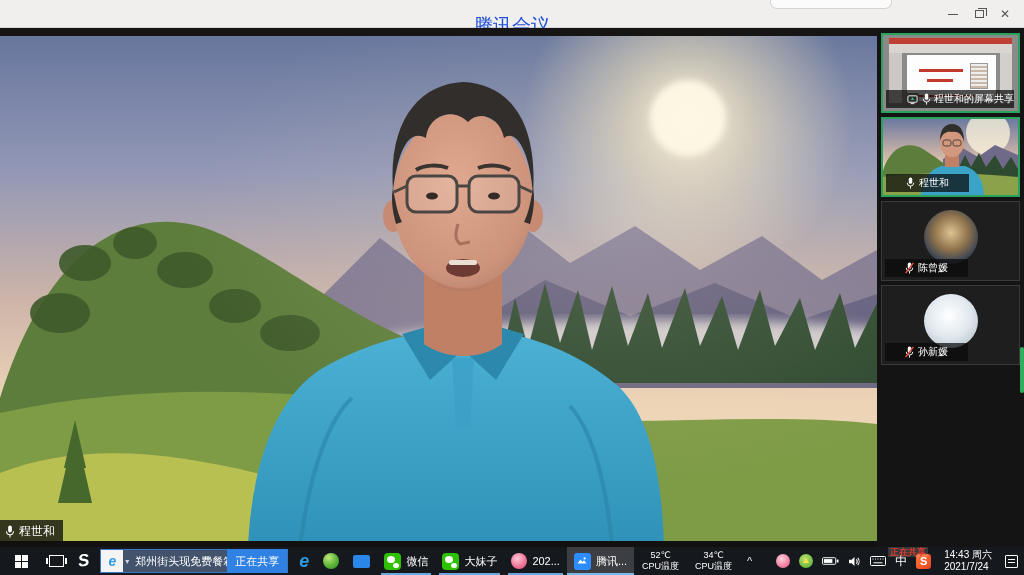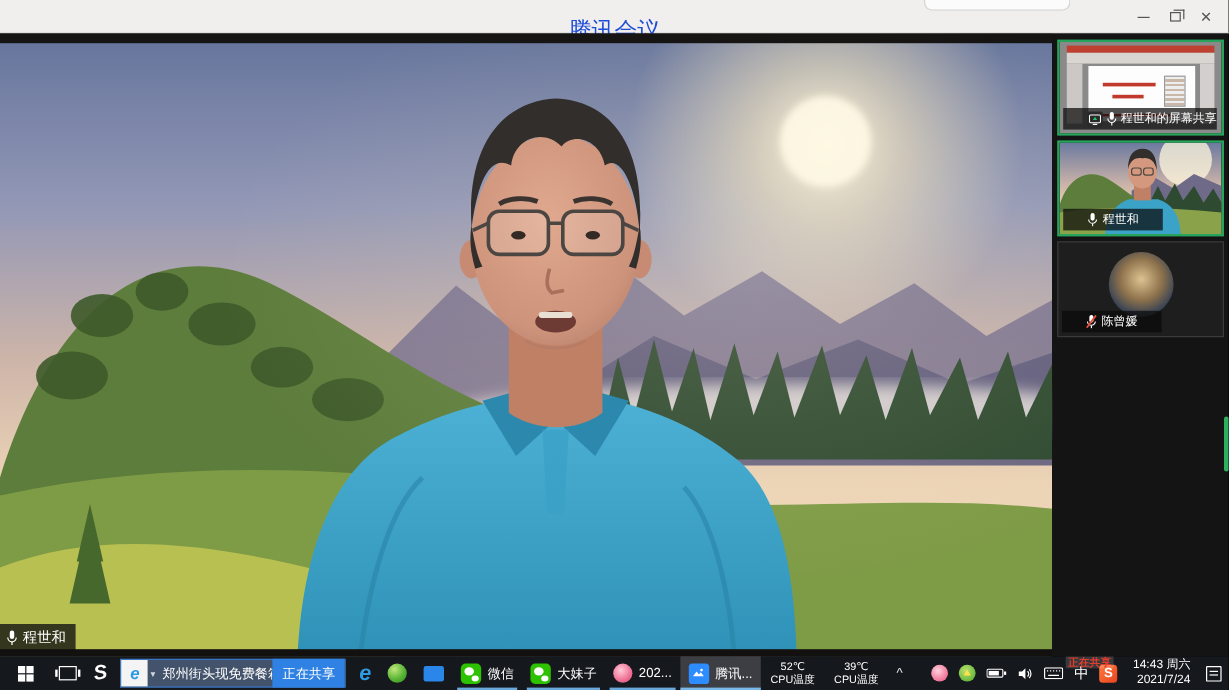--- a/index.html
+++ b/index.html
@@ -307,6 +307,20 @@
       </div>
 
 
+      <div class="thumb">
+        <div class="avatar av-pale"></div>
+        <div class="tag">
+          <span class="mic-ic">
+            <svg viewBox="0 0 10 14" width="9" height="12">
+                <rect x="3" y="0.5" width="4" height="7.5" rx="2" fill="#fff"></rect>
+                <path d="M1.2 6.8a3.8 3.8 0 0 0 7.6 0" stroke="#fff" stroke-width="1.1" fill="none"></path>
+                <line x1="5" y1="10.8" x2="5" y2="13.5" stroke="#fff" stroke-width="1.1"></line>
+                <line x1="0.5" y1="13" x2="9.5" y2="1" stroke="#e84c3d" stroke-width="1.8"></line>
+              </svg>
+          </span>
+          <span>孙新媛</span>
+        </div>
+      </div>
 
       <div class="scrollbar-thumb"></div>
     </div>

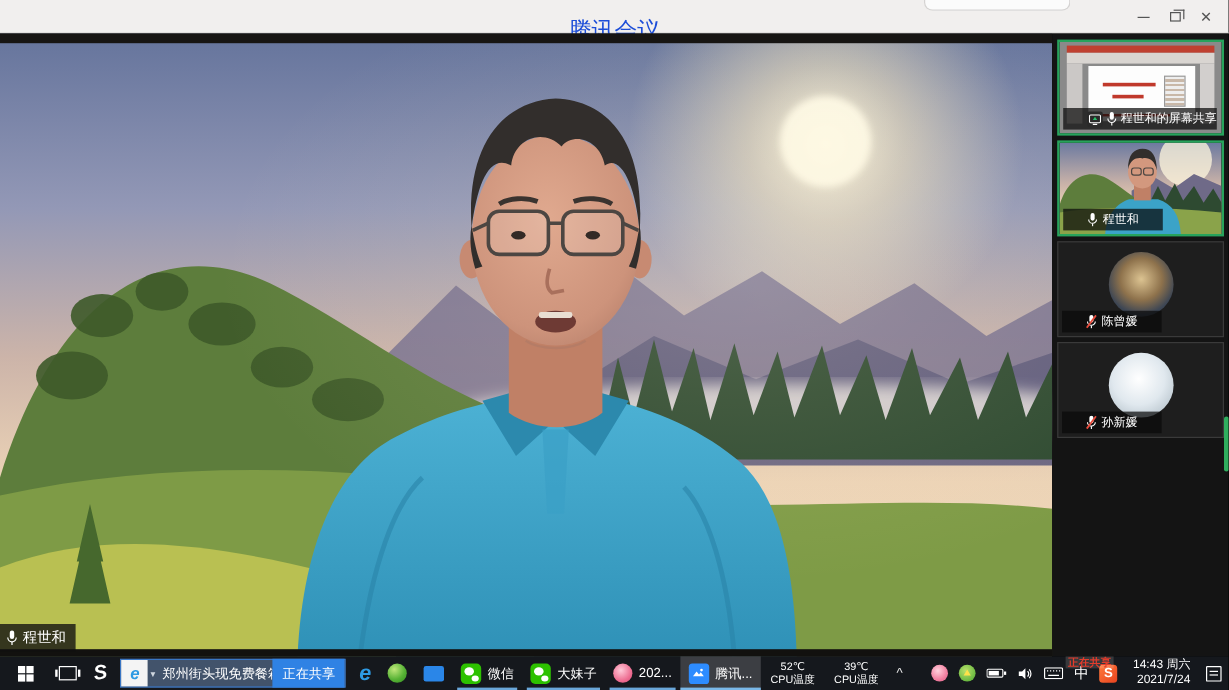--- a/index.html
+++ b/index.html
@@ -387,7 +387,7 @@
       <span>CPU温度</span>
     </div>
     <div class="cpu-cell">
-      <span>39℃</span>
+      <span>34℃</span>
       <span>CPU温度</span>
     </div>
     <div class="tb-item">

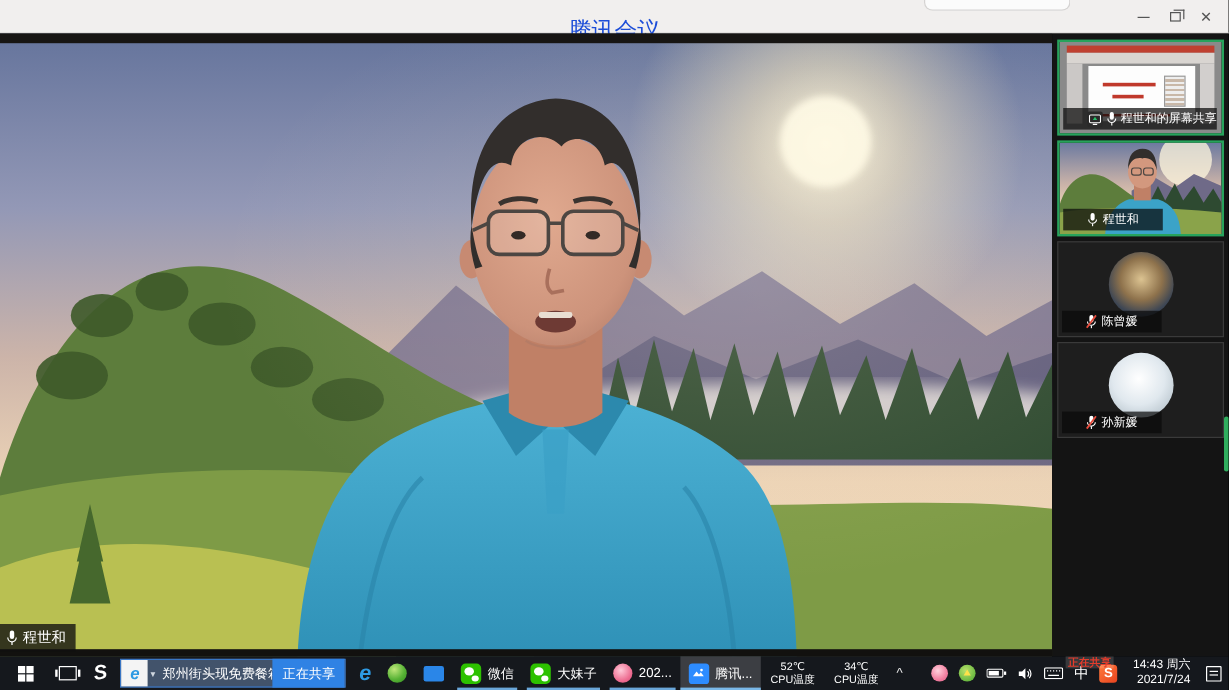--- a/index.html
+++ b/index.html
@@ -98,7 +98,7 @@
   .ime{font-size:12px;color:#fff;}
   .sogou{width:15px;height:15px;border-radius:3px;background:linear-gradient(135deg,#ff7a3c,#e8431f);color:#fff;font-size:11px;font-weight:bold;display:flex;align-items:center;justify-content:center;}
   .share-status{position:absolute;top:0;right:96px;color:#e23c2c;font-size:9px;font-weight:bold;background:rgba(255,245,240,.15);padding:0 2px;line-height:10px;}
-  .clock{display:flex;flex-direction:column;align-items:flex-end;justify-content:center;font-size:10px;line-height:1.25;color:#fff;padding:0 4px;}
+  .clock{display:flex;flex-direction:column;align-items:flex-start;justify-content:center;font-size:10px;line-height:1.25;color:#fff;padding:0 4px;}
   .action-ic{width:13px;height:13px;border:1px solid #fff;border-radius:1px;position:relative;}
   .action-ic:before{content:"";position:absolute;left:2px;top:3px;width:7px;height:1px;background:#fff;box-shadow:0 3px 0 #fff;}
 </style>

